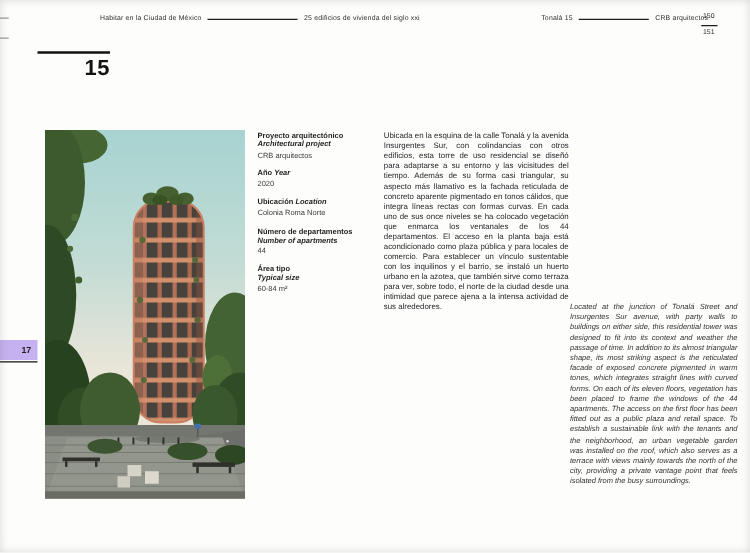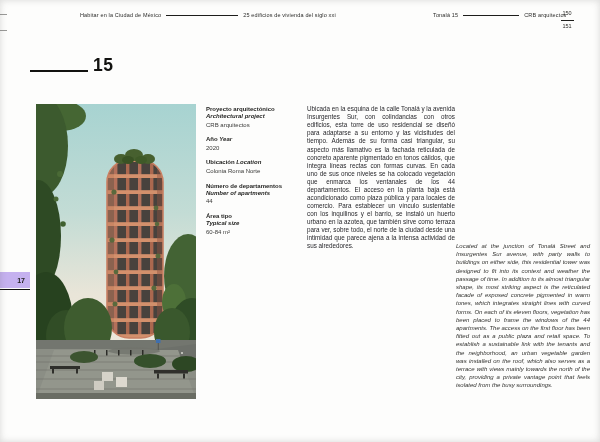--- a/index.html
+++ b/index.html
@@ -26,7 +26,7 @@
   
   .title{position:absolute;left:30px;top:39px;color:#121210;}
   .title-name{font-size:17.5px;font-weight:800;letter-spacing:1.4px;line-height:18px;}
-  .title-row2{display:flex;margin-top:18px;}
+  .title-row2{display:flex;align-items:flex-end;margin-top:2px;flex-direction:column;}
   .title-underline{width:58px;border-bottom:2.2px solid #121210;margin-bottom:2.5px;}
   .title-number{font-size:17.5px;font-weight:800;letter-spacing:.5px;margin-left:5px;line-height:17px;}
 

